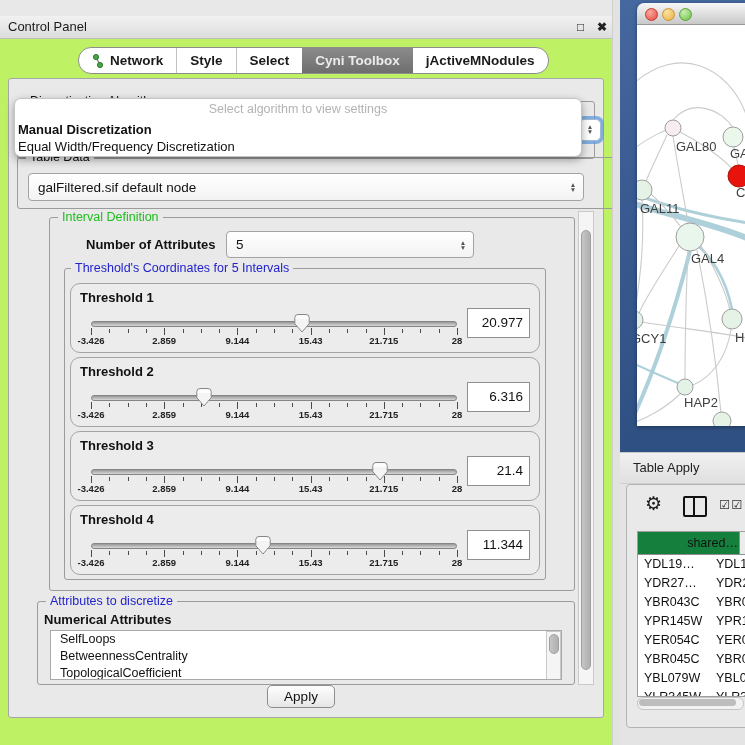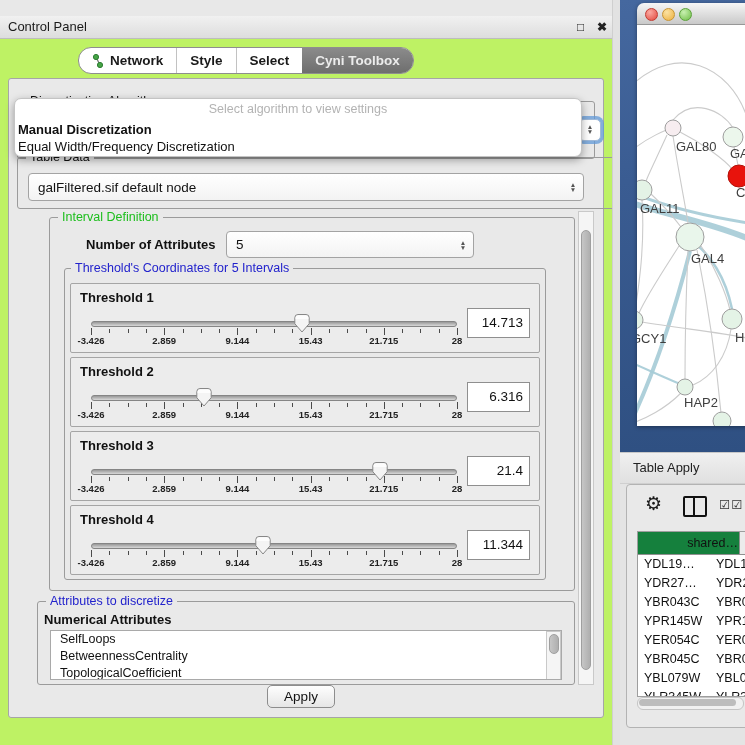--- a/index.html
+++ b/index.html
@@ -123,6 +123,9 @@
         </div>
         <div class="tab active">
           <span>Cyni Toolbox</span>
+        </div>
+        <div class="tab">
+          <span>jActiveMNodules</span>
         </div>
       </div>
 

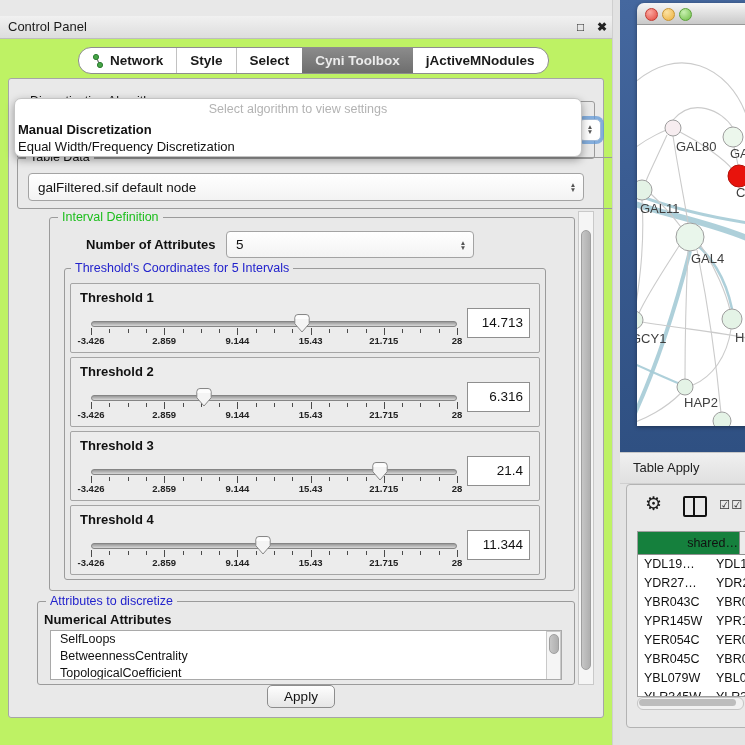--- a/index.html
+++ b/index.html
@@ -44,7 +44,7 @@
   
   .scrollbox{position:absolute;left:8px;top:132px;width:578px;height:474px;overflow:hidden;}
   .noi-label{position:absolute;left:36px;top:19px;font-size:13px;font-weight:bold;color:#111;}
-  .thr-panel{position:absolute;left:5px;width:468px;height:68px;border:1px solid #A5A5A5;border-radius:2px;background:#ECECEC;}
+  .thr-panel{position:absolute;left:5px;width:468px;height:68px;border:1px solid #A5A5A5;border-radius:10px;background:#ECECEC;}
   .thr-label{position:absolute;left:9px;top:6px;font-size:13px;font-weight:bold;color:#111;}
   .slider{position:absolute;left:20px;top:34px;width:366px;height:30px;}
   .track{position:absolute;left:0;right:0;top:3px;height:4px;border:1px solid #858585;border-radius:3px;background:linear-gradient(#989898,#D8D8D8);}

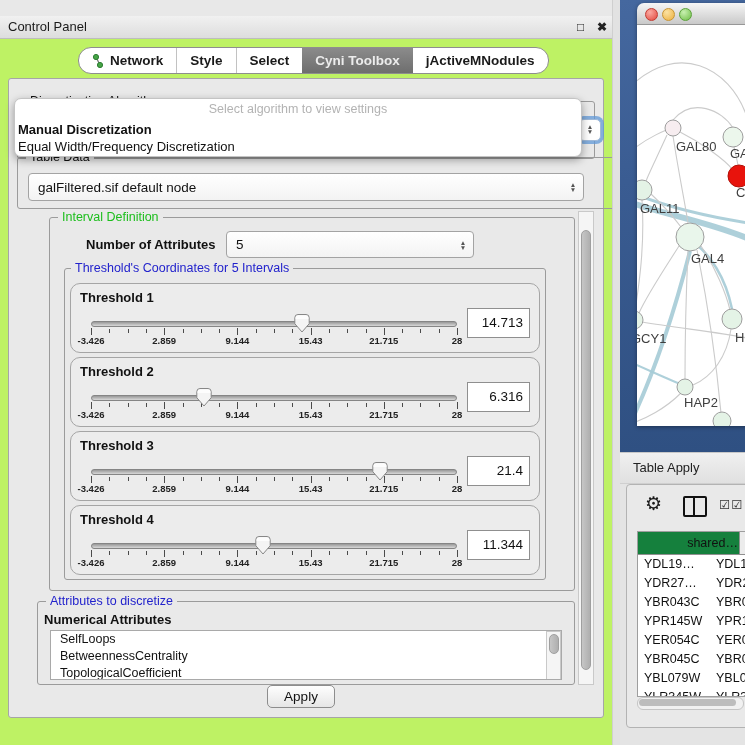--- a/index.html
+++ b/index.html
@@ -204,7 +204,7 @@
                         <path d="M4,1.5 h8 a2.4,2.4 0 0 1 2.4,2.4 v1 h-12.8 v-1 A2.4,2.4 0 0 1 4,1.5 z" fill="#FDFDFD"></path>
                       </svg></div>
                   </div>
-                  <div class="value-box">14.713</div>
+                  <div class="value-box">20.977</div>
                 </div>
                 <div class="thr-panel" style="top: 88px;">
                   <div class="thr-label">Threshold 2</div>

